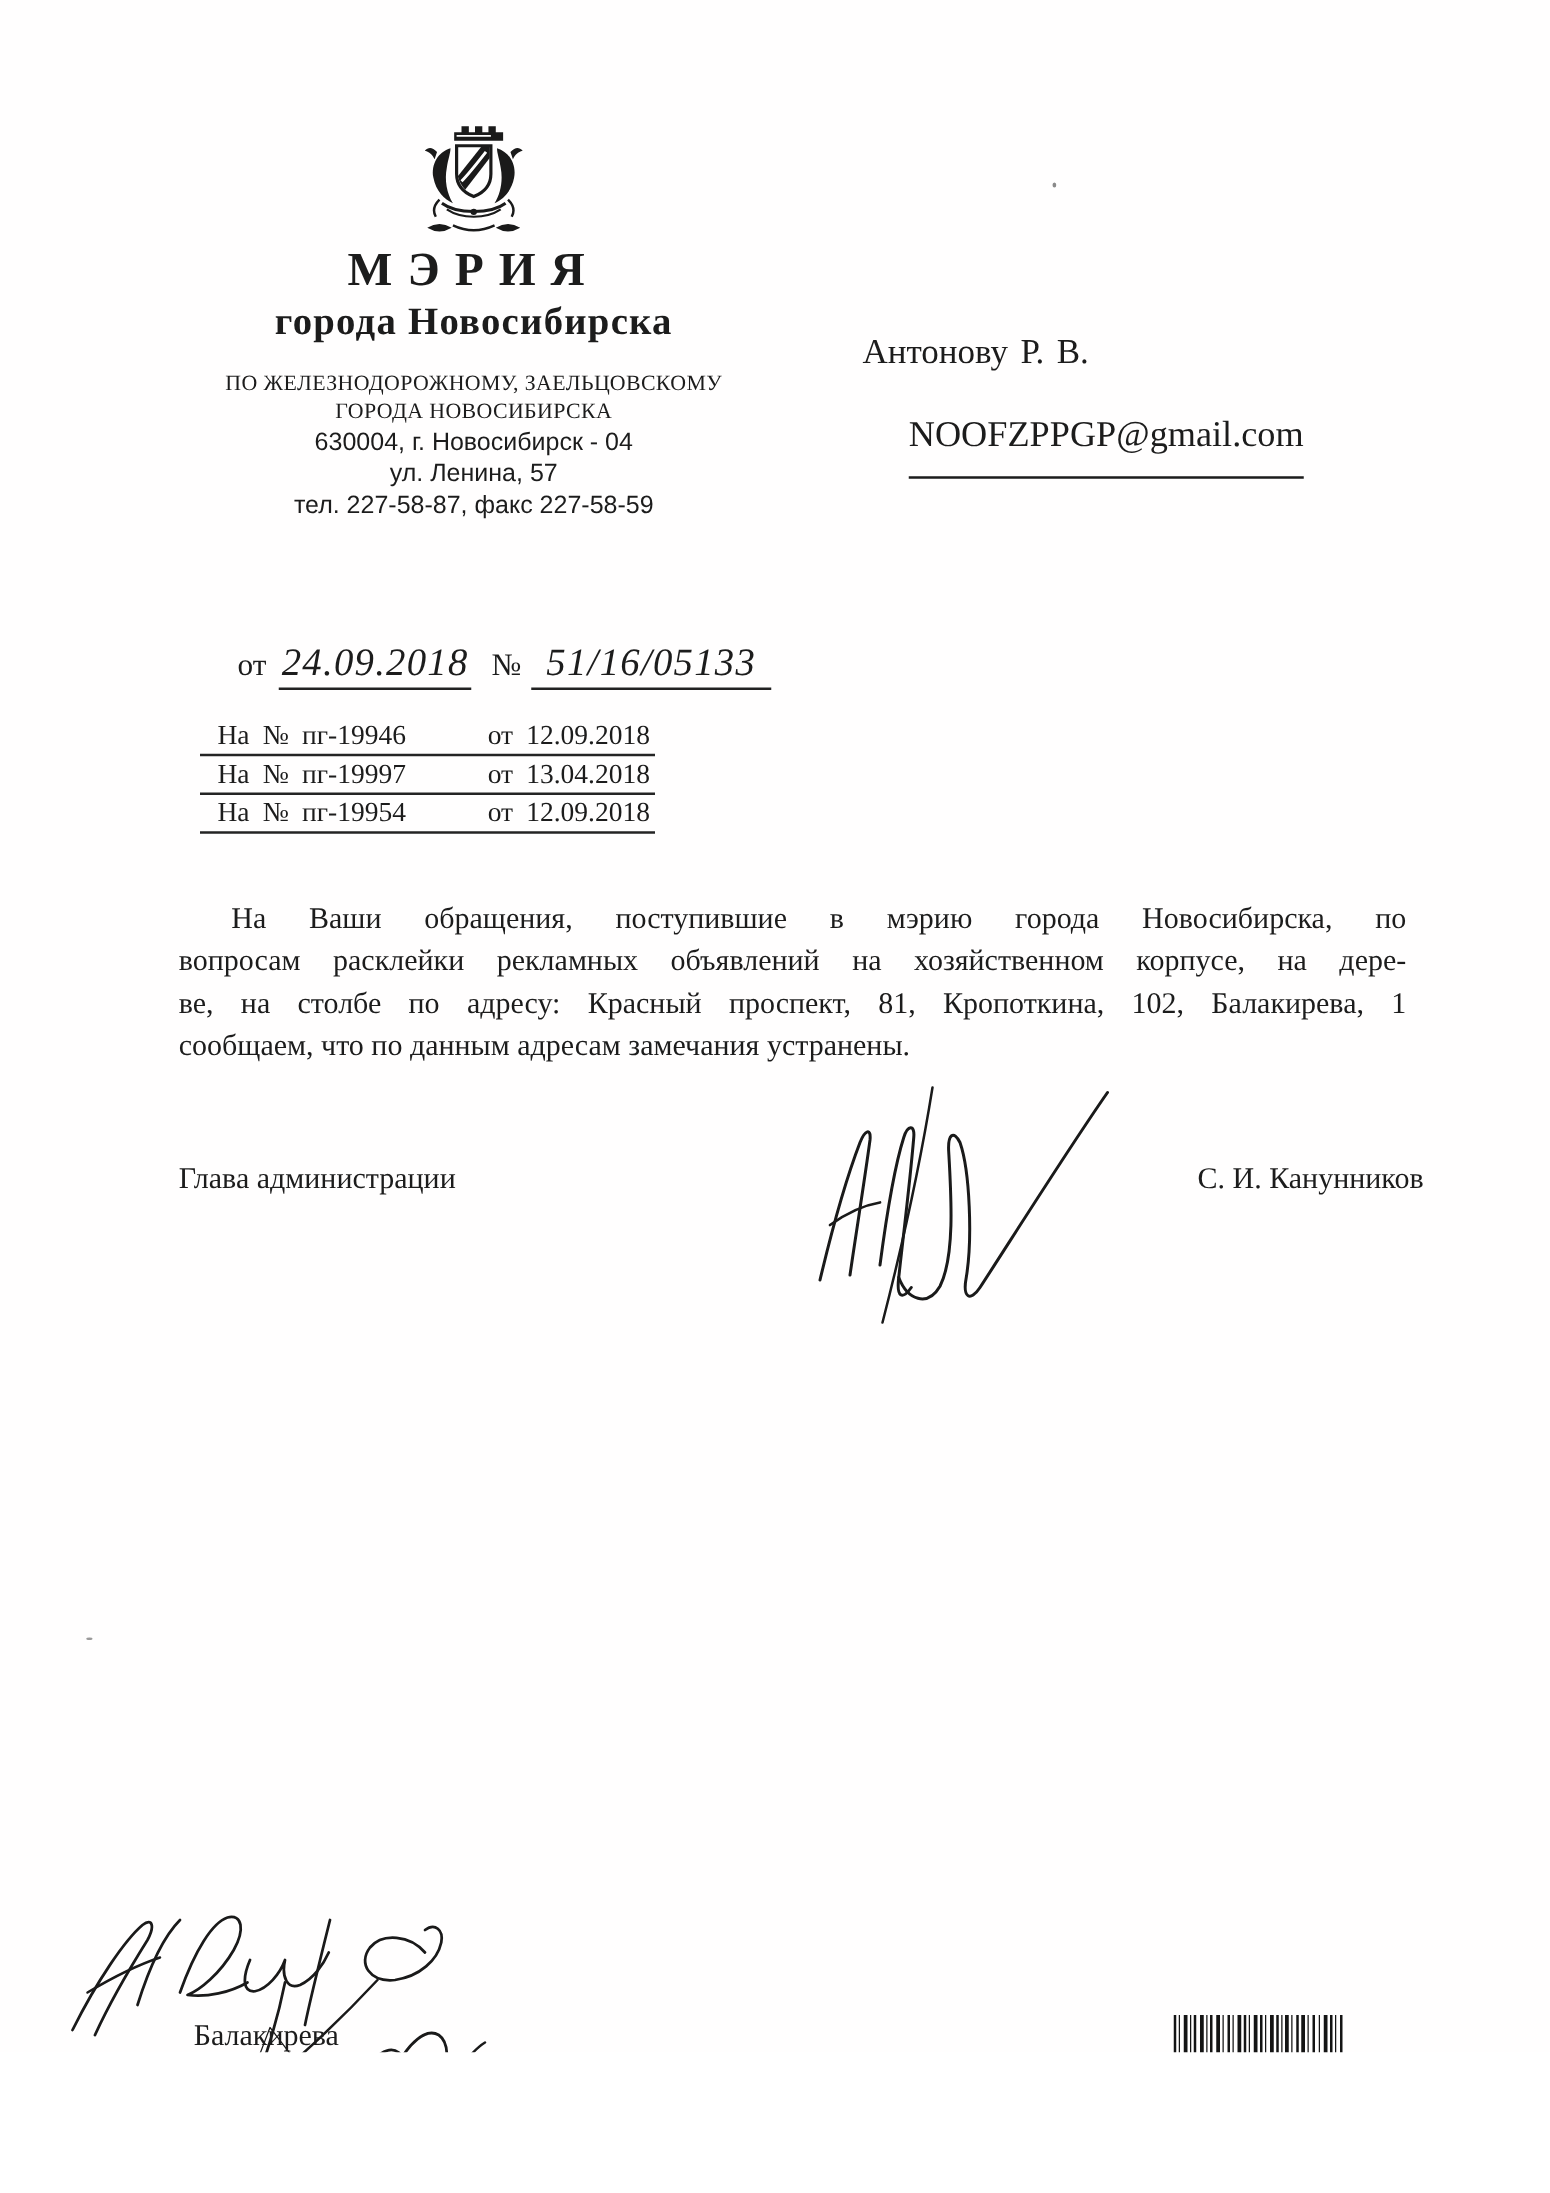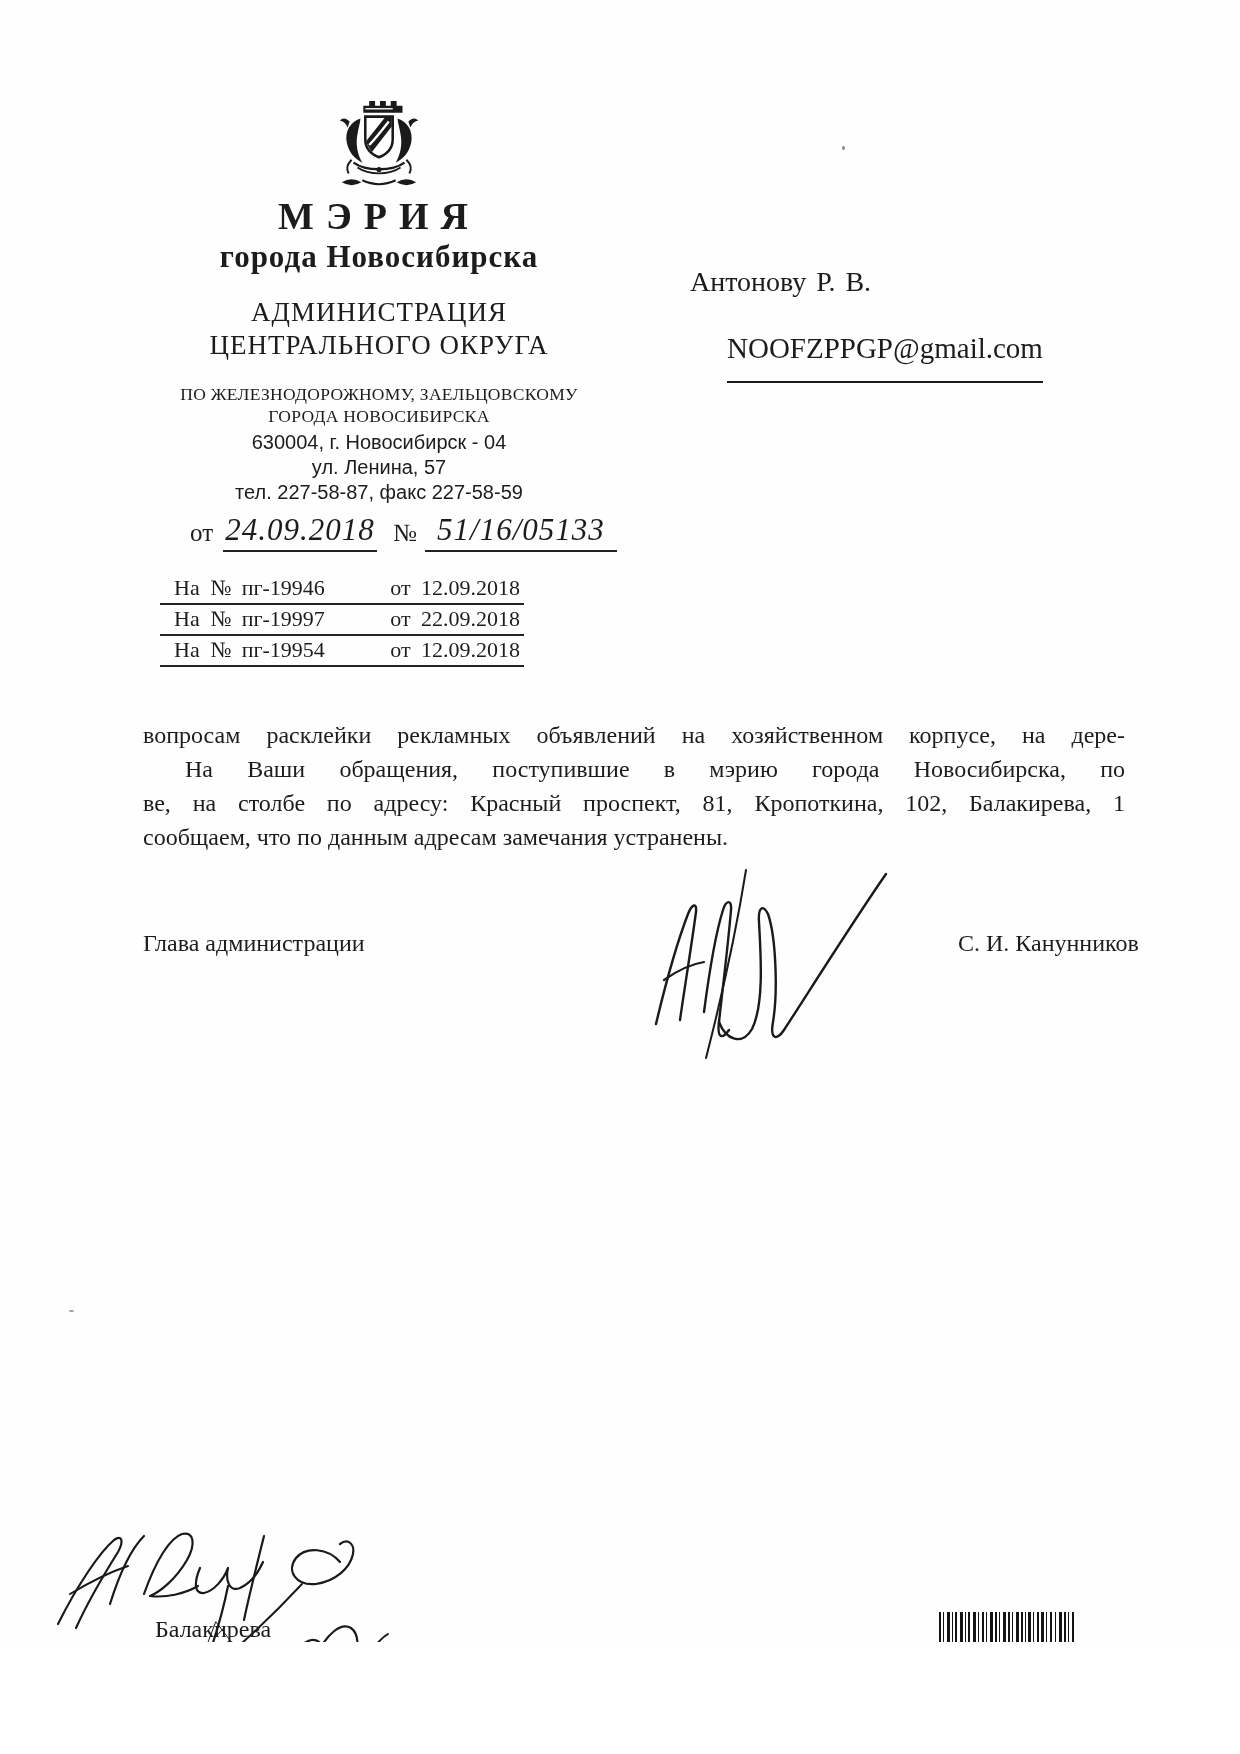--- a/index.html
+++ b/index.html
@@ -116,10 +116,6 @@
     <div class="org1">МЭРИЯ</div>
     <div class="org2">города Новосибирска</div>
 
-    <div class="admin">
-      <div>АДМИНИСТРАЦИЯ</div>
-      <div>ЦЕНТРАЛЬНОГО ОКРУГА</div>
-    </div>
 
     <div class="districts">
       <div>ПО ЖЕЛЕЗНОДОРОЖНОМУ, ЗАЕЛЬЦОВСКОМУ</div>

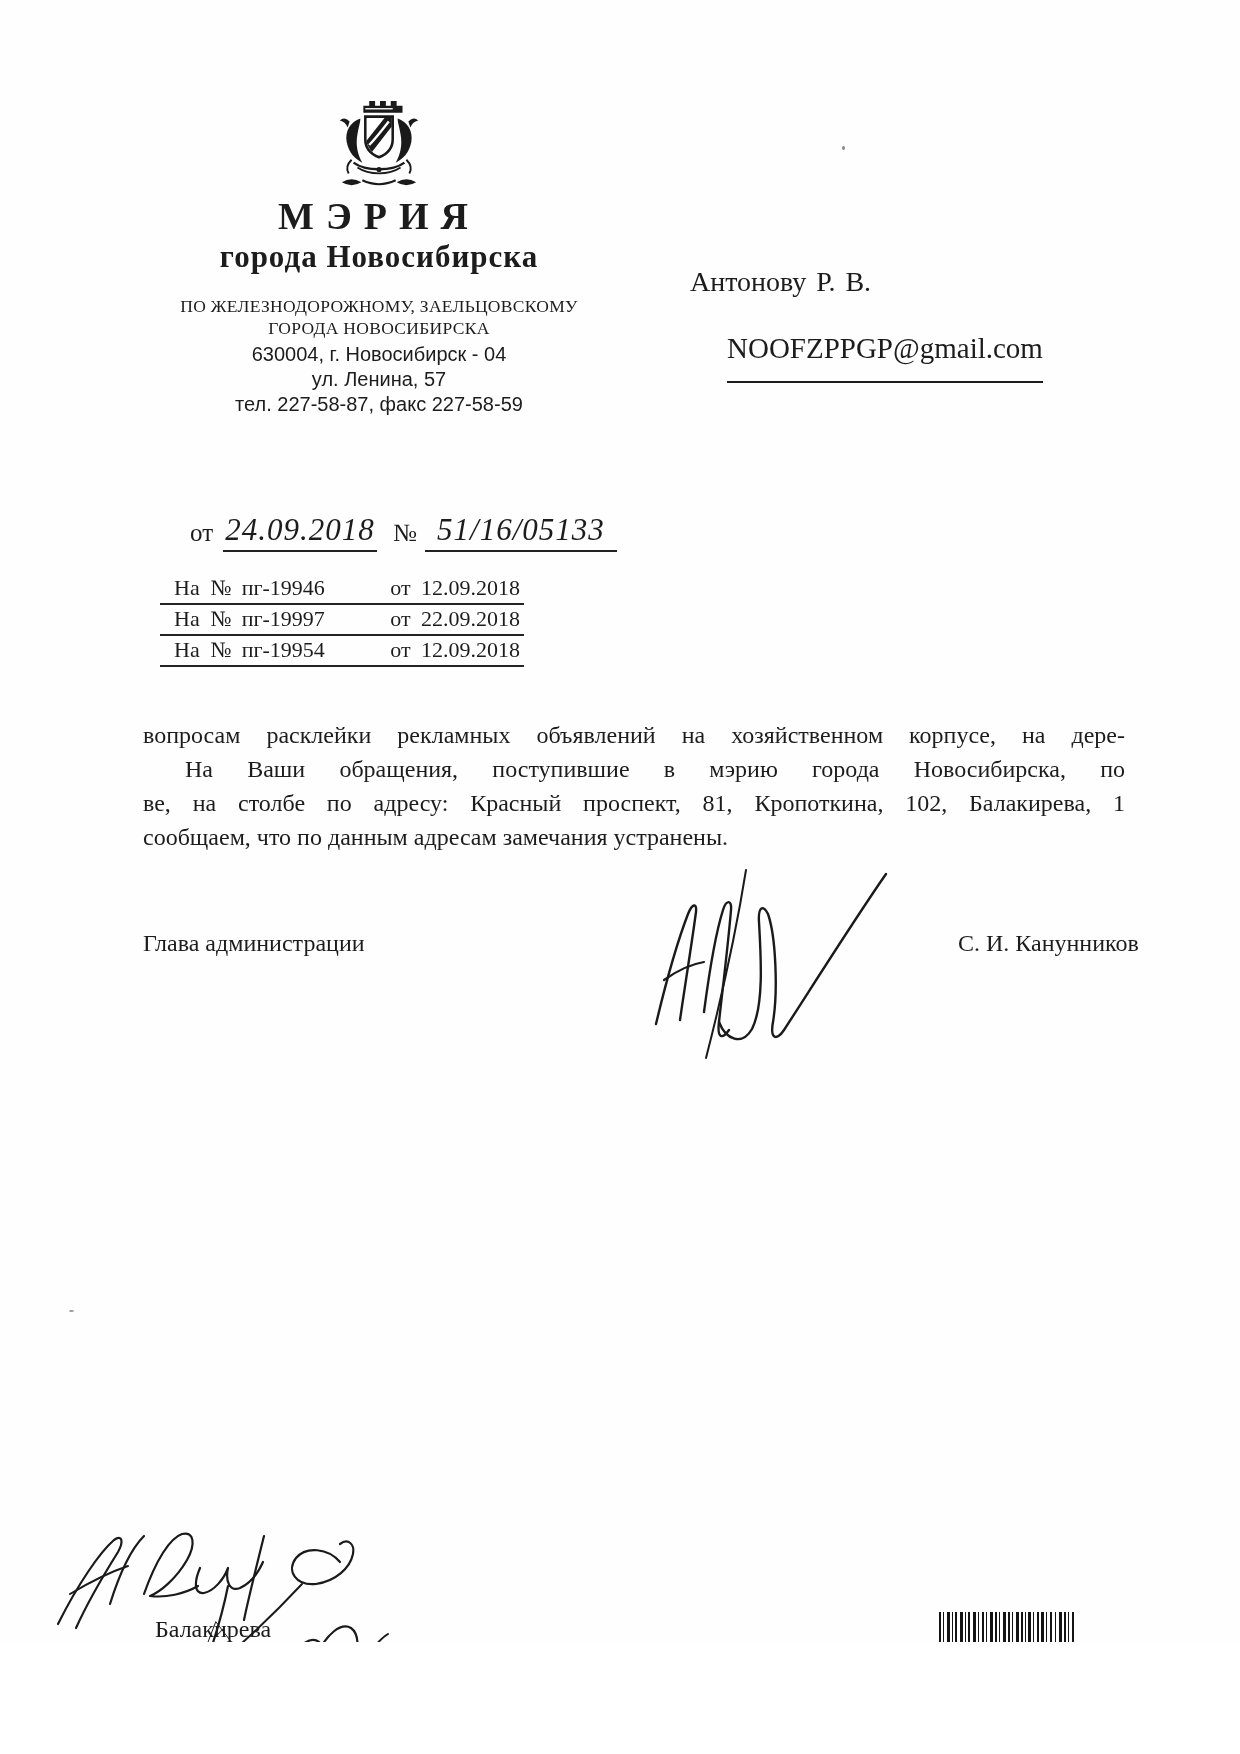--- a/index.html
+++ b/index.html
@@ -143,7 +143,7 @@
     </div>
     <div class="ref-row">
       <span>На № пг-19997</span>
-      <span>от 22.09.2018</span>
+      <span>от 13.04.2018</span>
     </div>
     <div class="ref-row">
       <span>На № пг-19954</span>

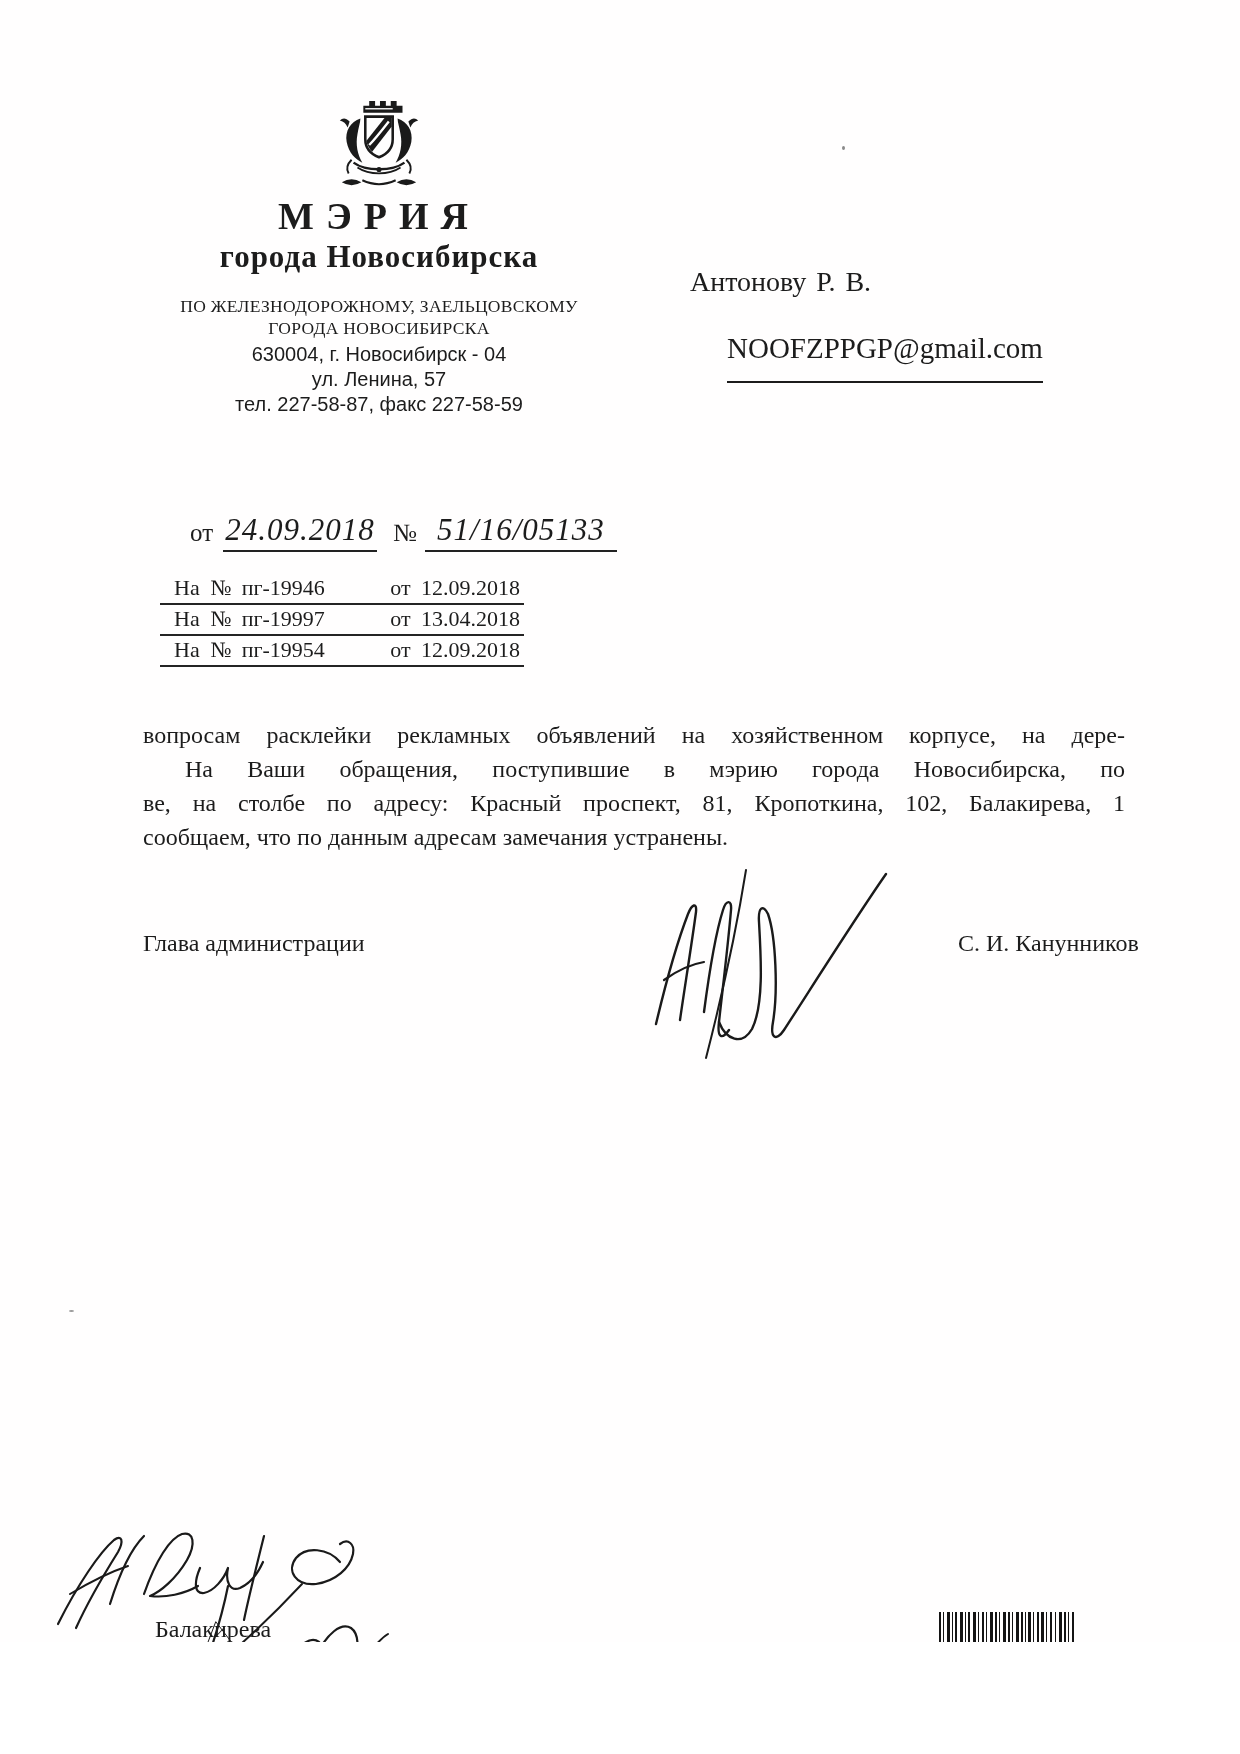--- a/index.html
+++ b/index.html
@@ -155,8 +155,8 @@
   <div class="abs addressee-email">NOOFZPPGP@gmail.com</div>
 
   <div class="abs body-text">
+    <div class="body-line first">На Ваши обращения, поступившие в мэрию города Новосибирска, по</div>
     <div class="body-line">вопросам расклейки рекламных объявлений на хозяйственном корпусе, на дере-</div>
-    <div class="body-line first">На Ваши обращения, поступившие в мэрию города Новосибирска, по</div>
     <div class="body-line">ве, на столбе по адресу: Красный проспект, 81, Кропоткина, 102, Балакирева, 1</div>
     <div class="body-line last">сообщаем, что по данным адресам замечания устранены.</div>
   </div>

